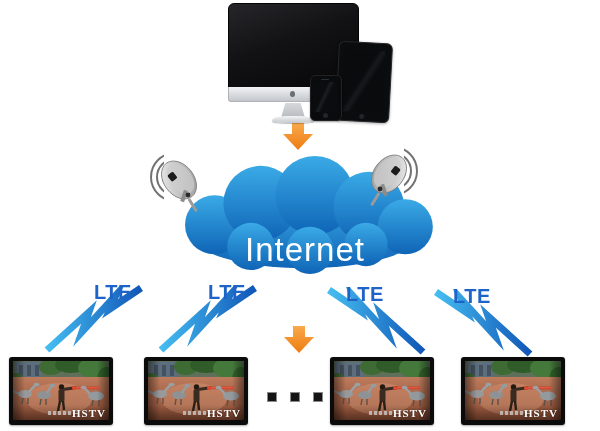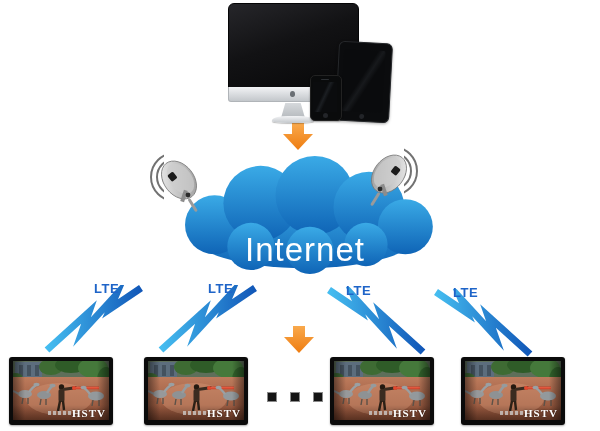--- a/index.html
+++ b/index.html
@@ -80,7 +80,7 @@
   .bolt3{left:324px;top:287px;}
   .bolt4{left:431px;top:289px;}
   .lte-label{
-    position:absolute;color:#1e64c8;font-size:13px;font-weight:700;
+    position:absolute;color:#1e64c8;font-size:20px;font-weight:700;
     letter-spacing:.5px;
   }
   .lte-on-left{top:-4px;left:50px;}

